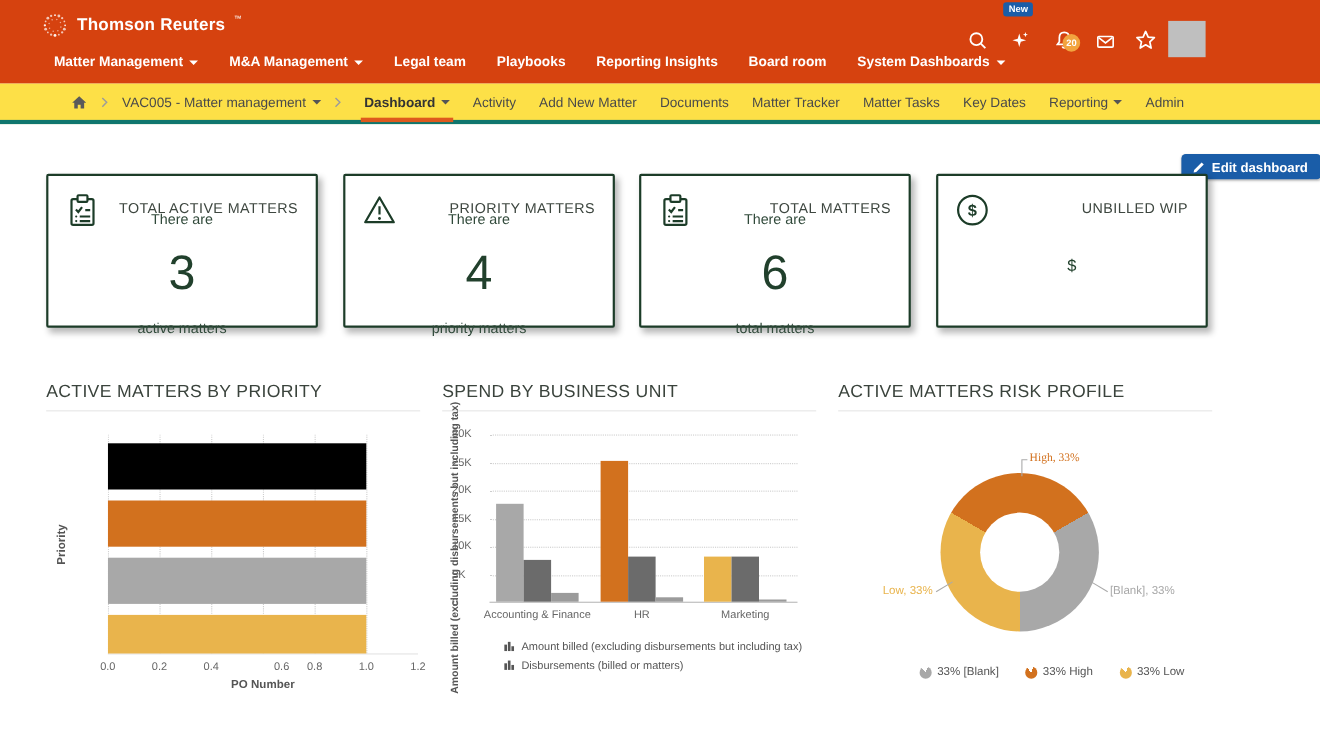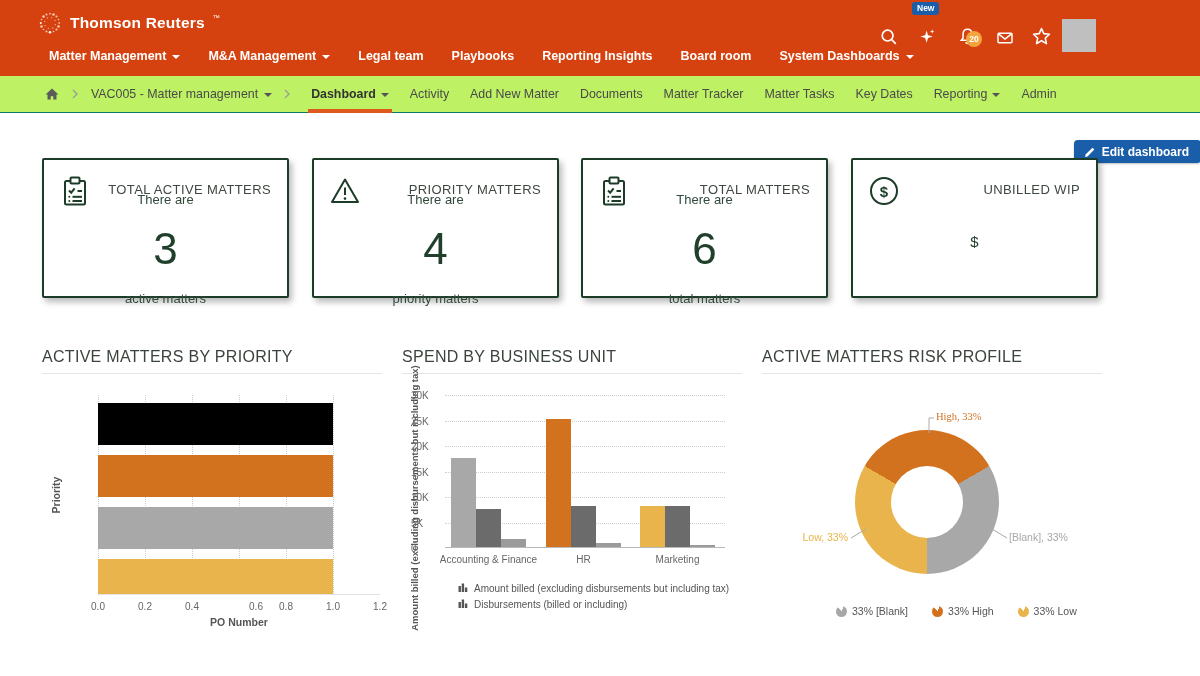--- a/index.html
+++ b/index.html
@@ -25,7 +25,7 @@
   .caret { width:0; height:0; border-left:4px solid transparent; border-right:4px solid transparent; border-top:4px solid #fff; margin-top:1px; }
 
   
-  .crumbbar { position:relative; height:37px; background:#bef264; border-bottom:1px solid #0f766e; display:flex; align-items:center; padding-left:44px; }
+  .crumbbar { position:relative; height:37px; background:#fde047; border-bottom:4px solid #0f766e; display:flex; align-items:center; padding-left:64px; }
   .crumb-home { display:flex; align-items:center; margin-right:12px; cursor:pointer; }
   .crumb-chev { display:flex; align-items:center; margin-right:12px; }
   .crumb-matter { display:flex; align-items:center; gap:6px; font-size:12.4px; color:#4A4A4A; margin-right:12px; cursor:pointer; white-space:nowrap; }

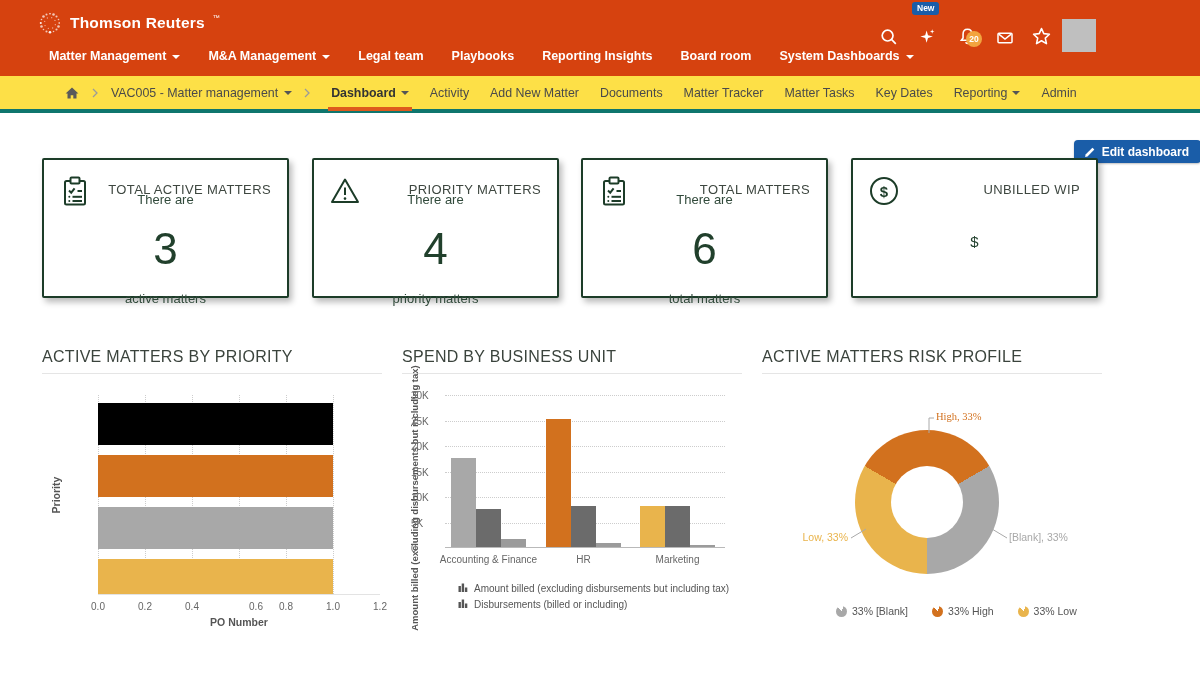--- a/index.html
+++ b/index.html
@@ -397,7 +397,7 @@
                 <rect x="3.7" y="1.5" width="2.4" height="8.5"></rect>
                 <rect x="6.9" y="5.5" width="2.4" height="4.5"></rect>
               </svg></span>
-            <span>Disbursements (billed or including)</span>
+            <span>Disbursements (billed or matters)</span>
           </div>
         </div>
     </section>

